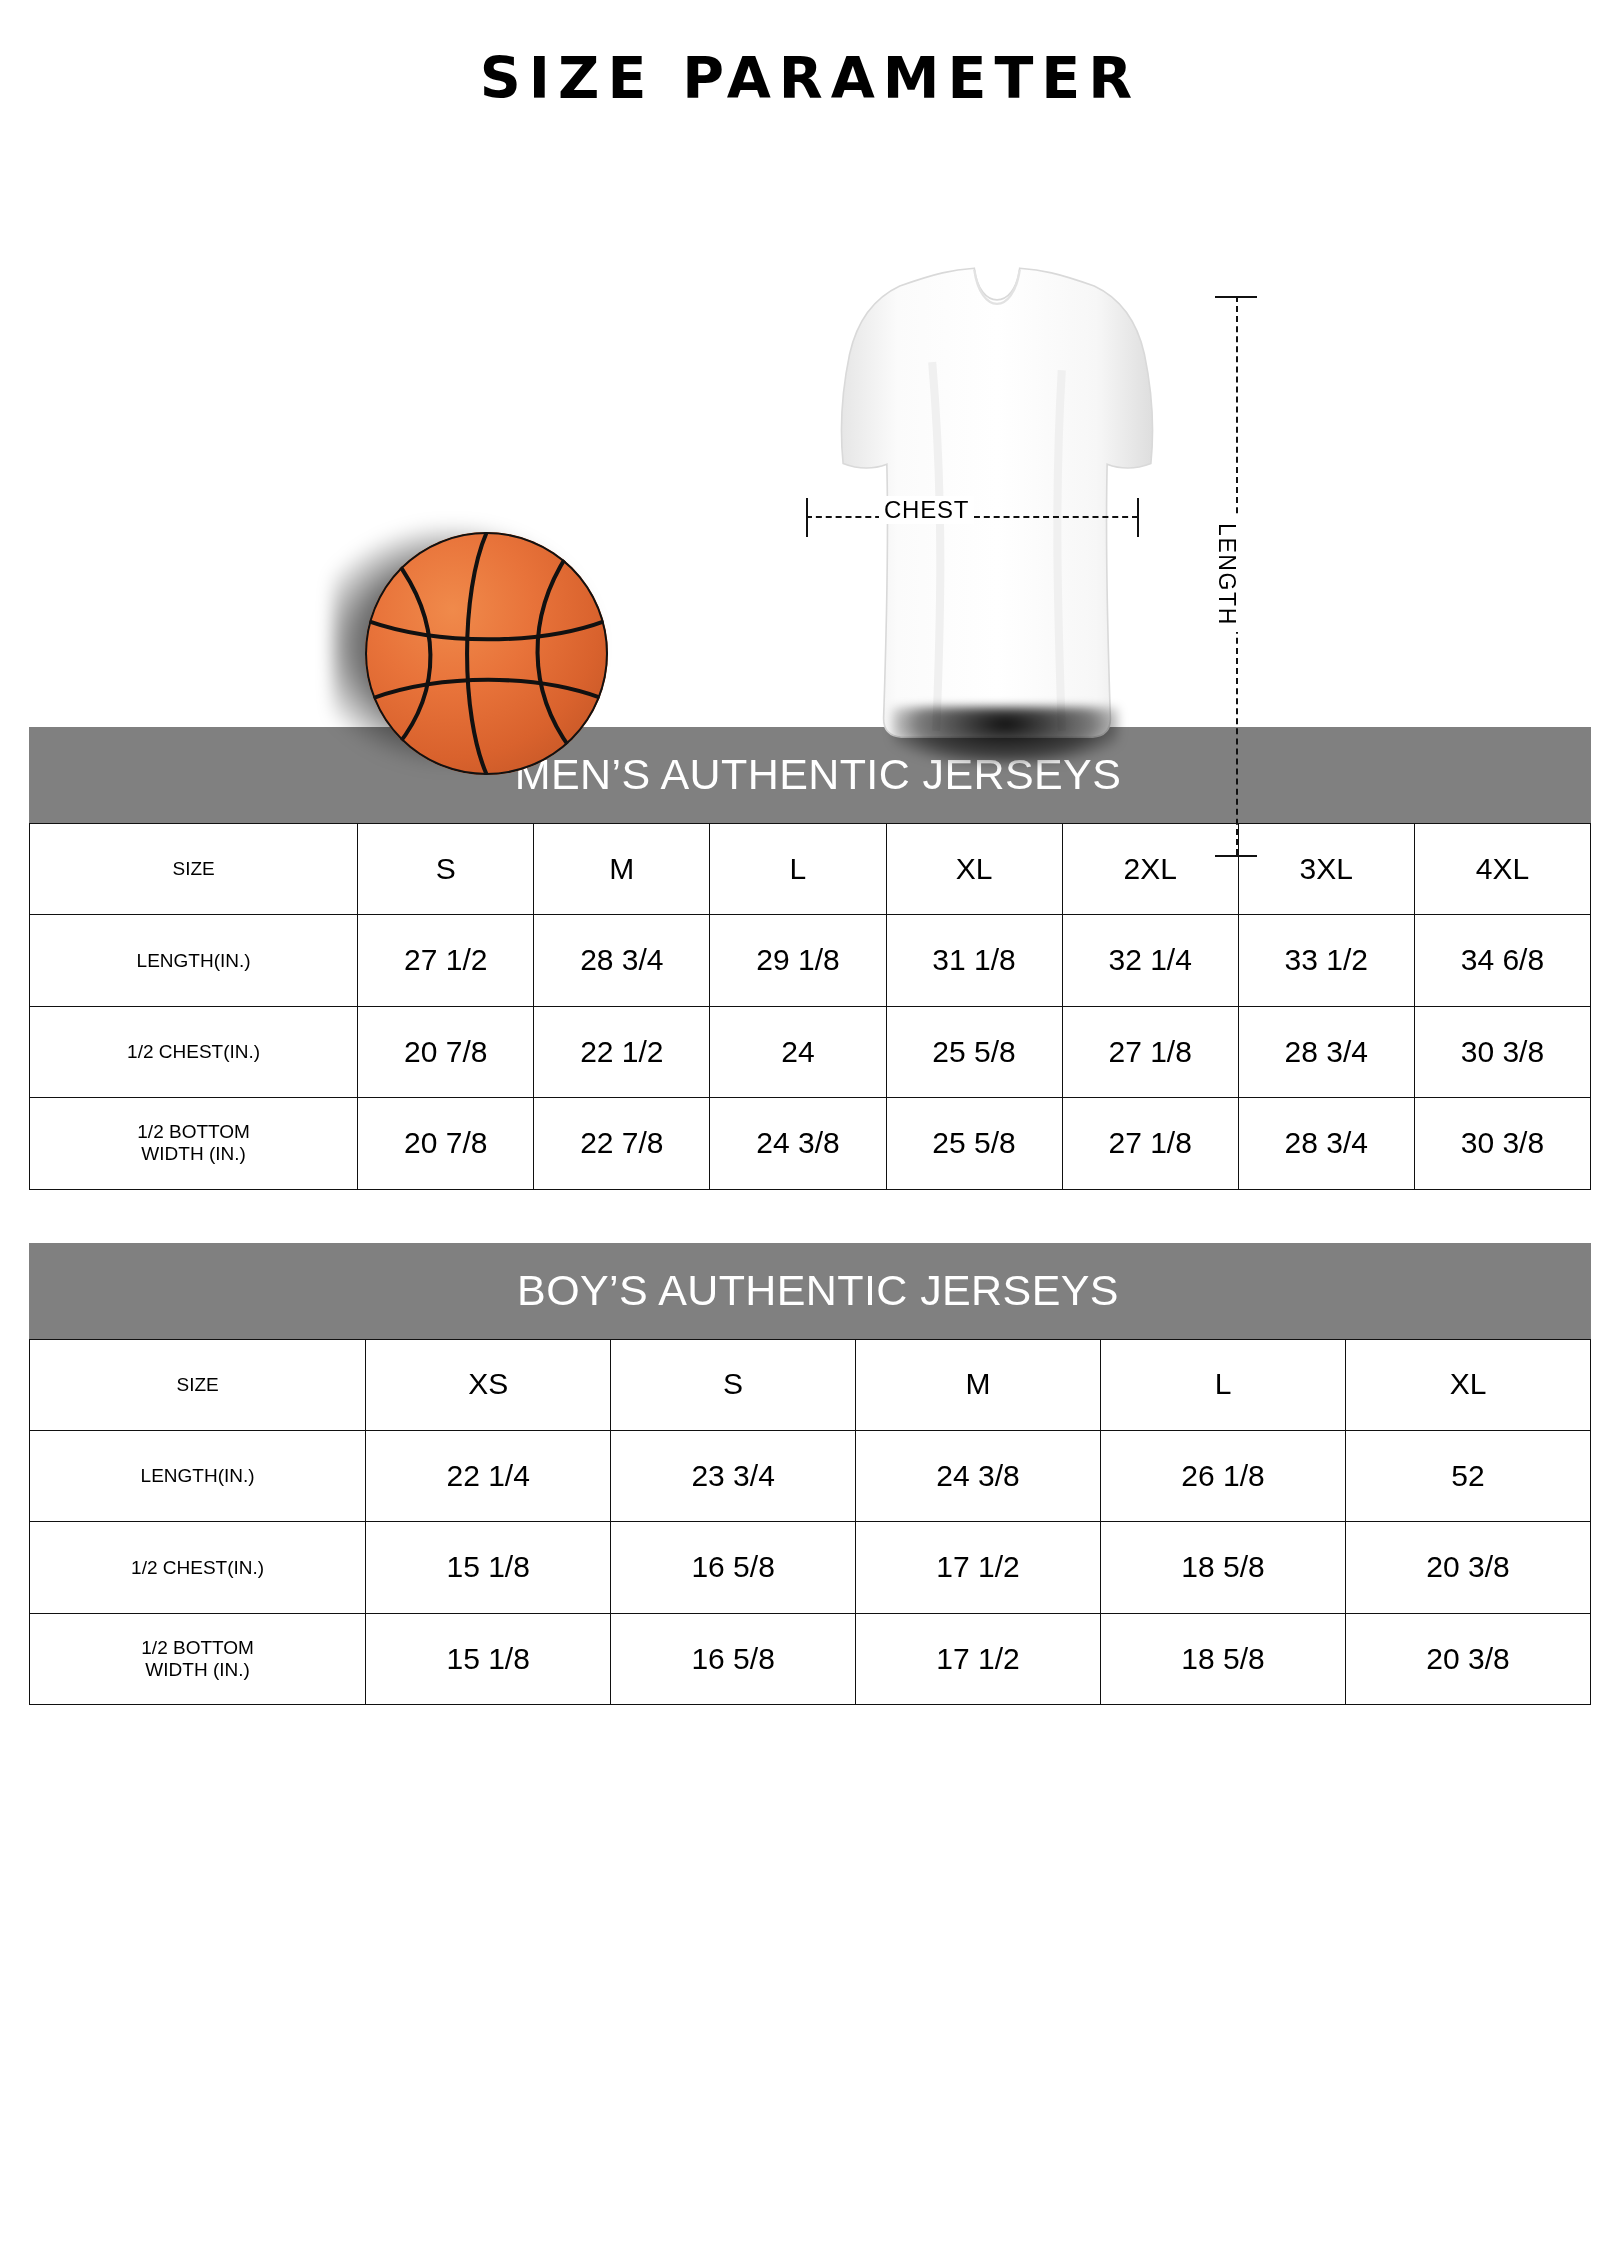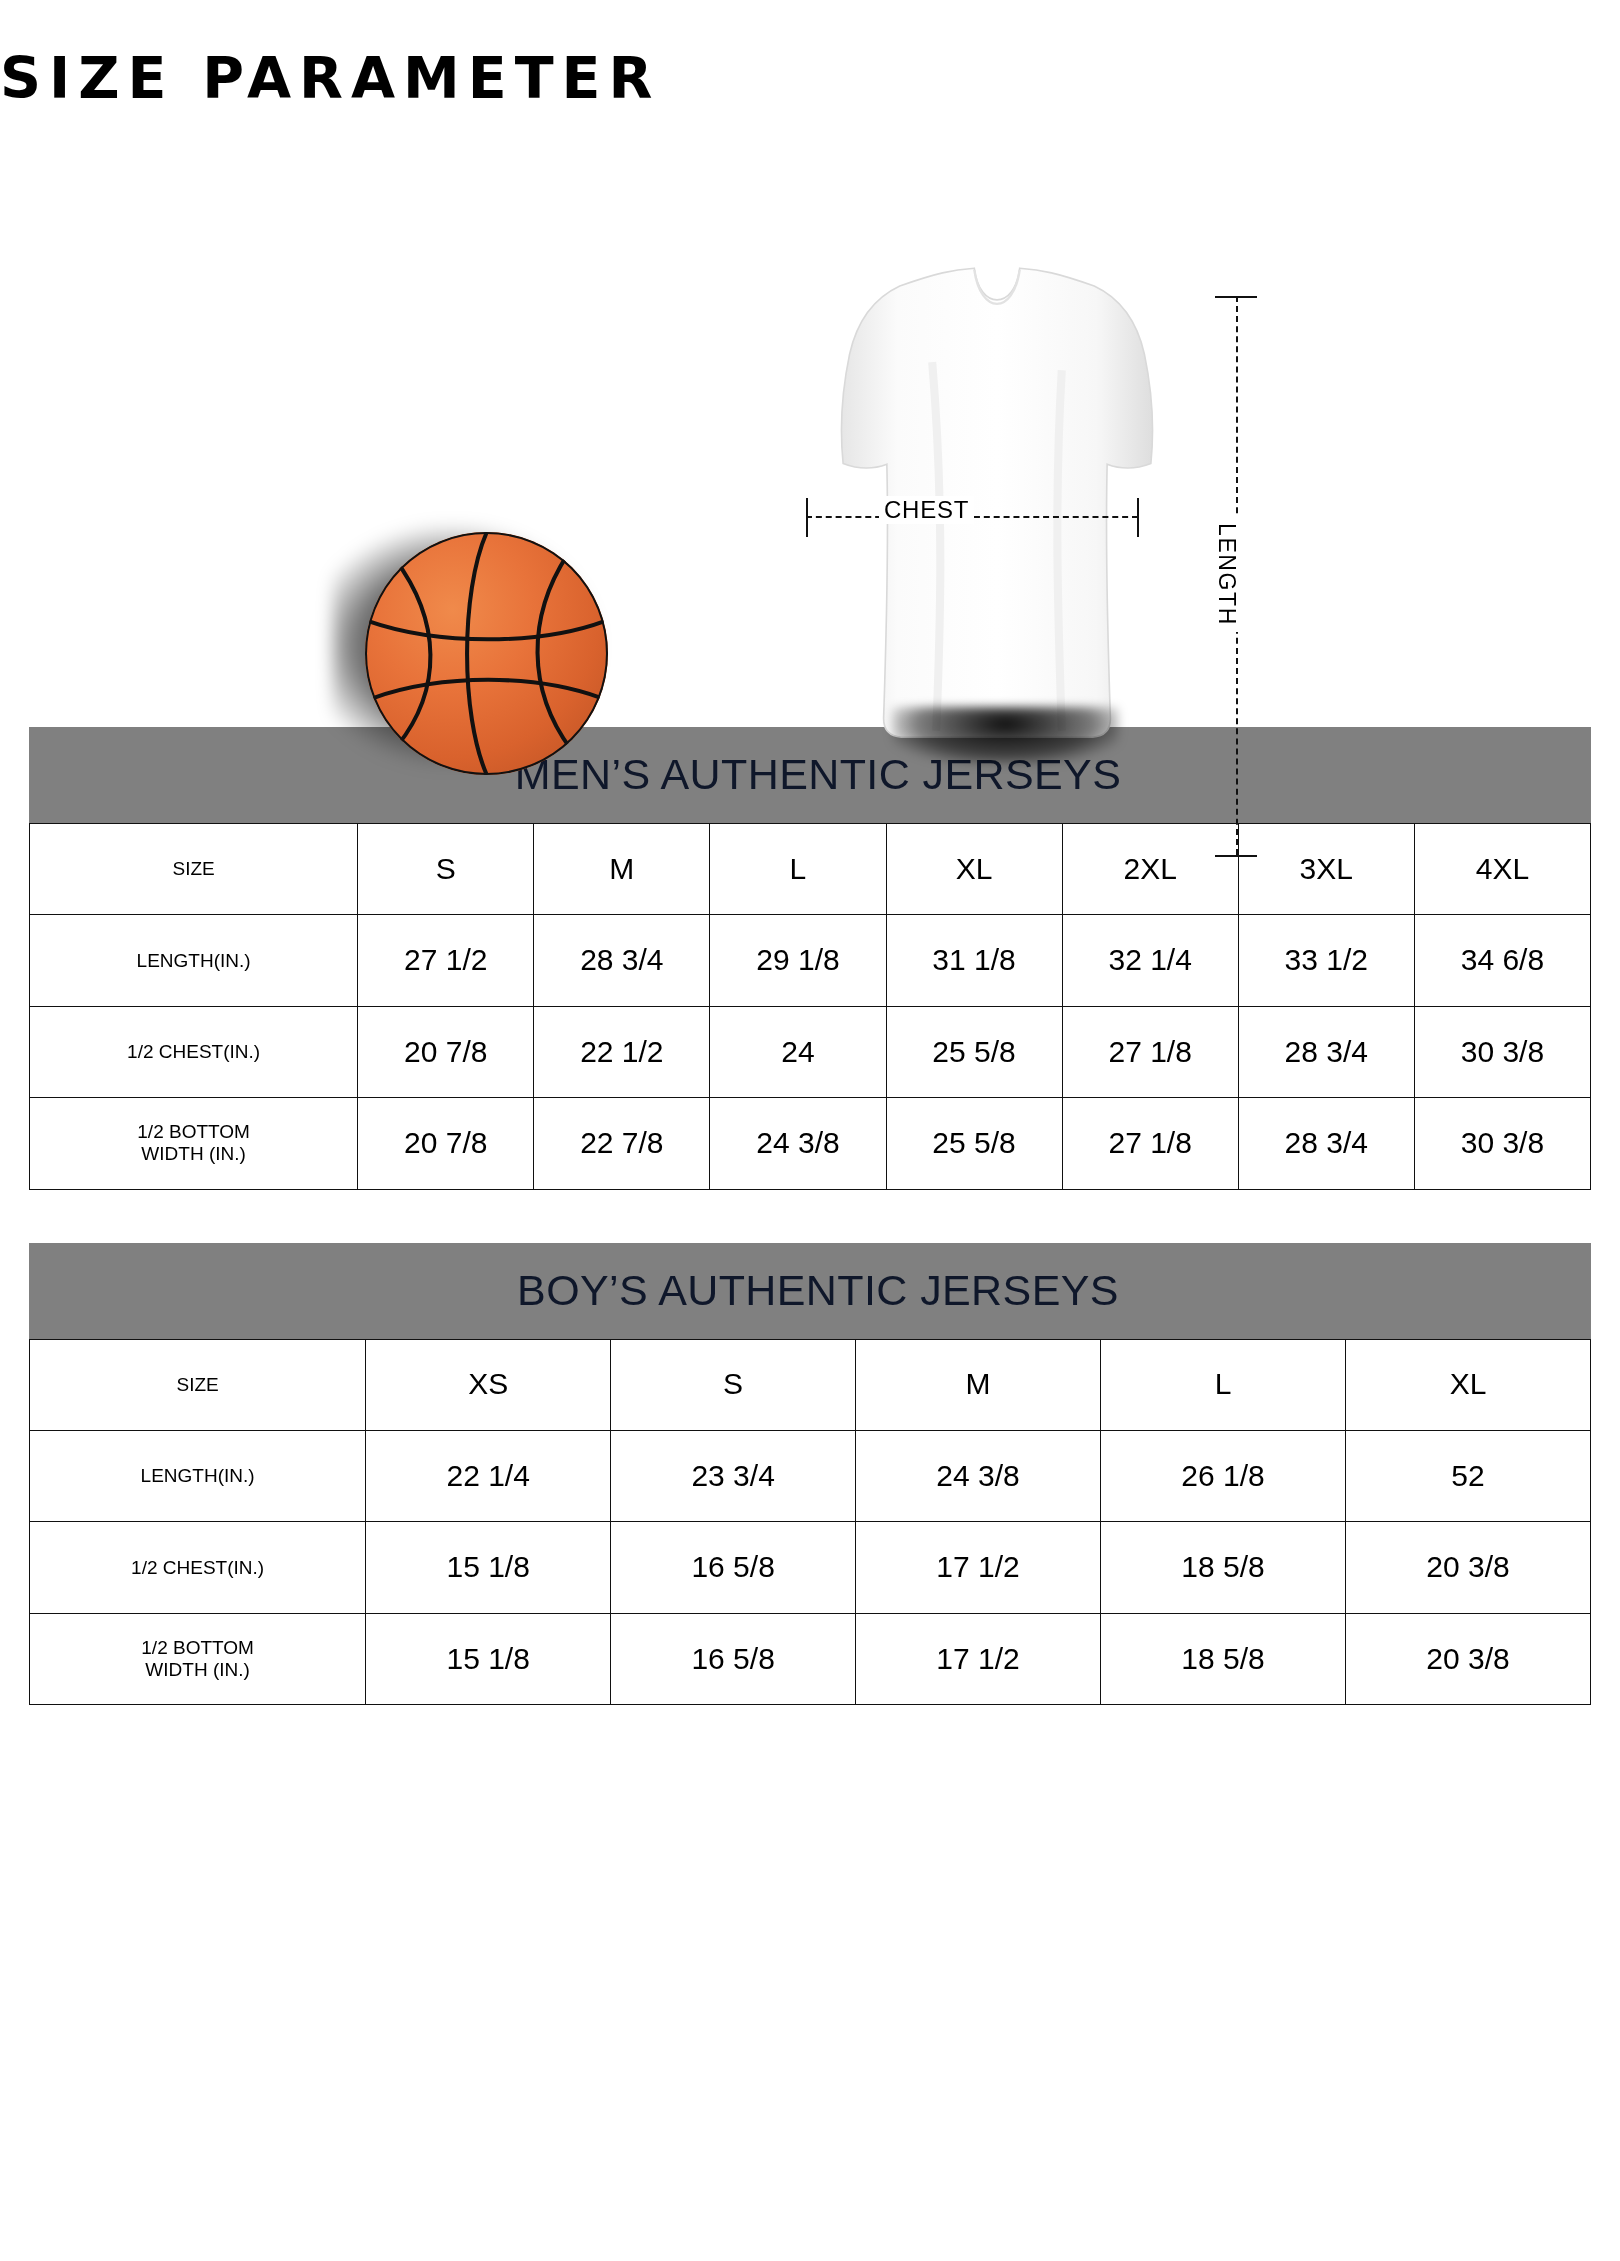--- a/index.html
+++ b/index.html
@@ -25,7 +25,7 @@
 
   
   .title {
-    text-align: left;
+    text-align: center;
     font-family: "DejaVu Sans", sans-serif;
     font-weight: bold;
     font-size: 57px;

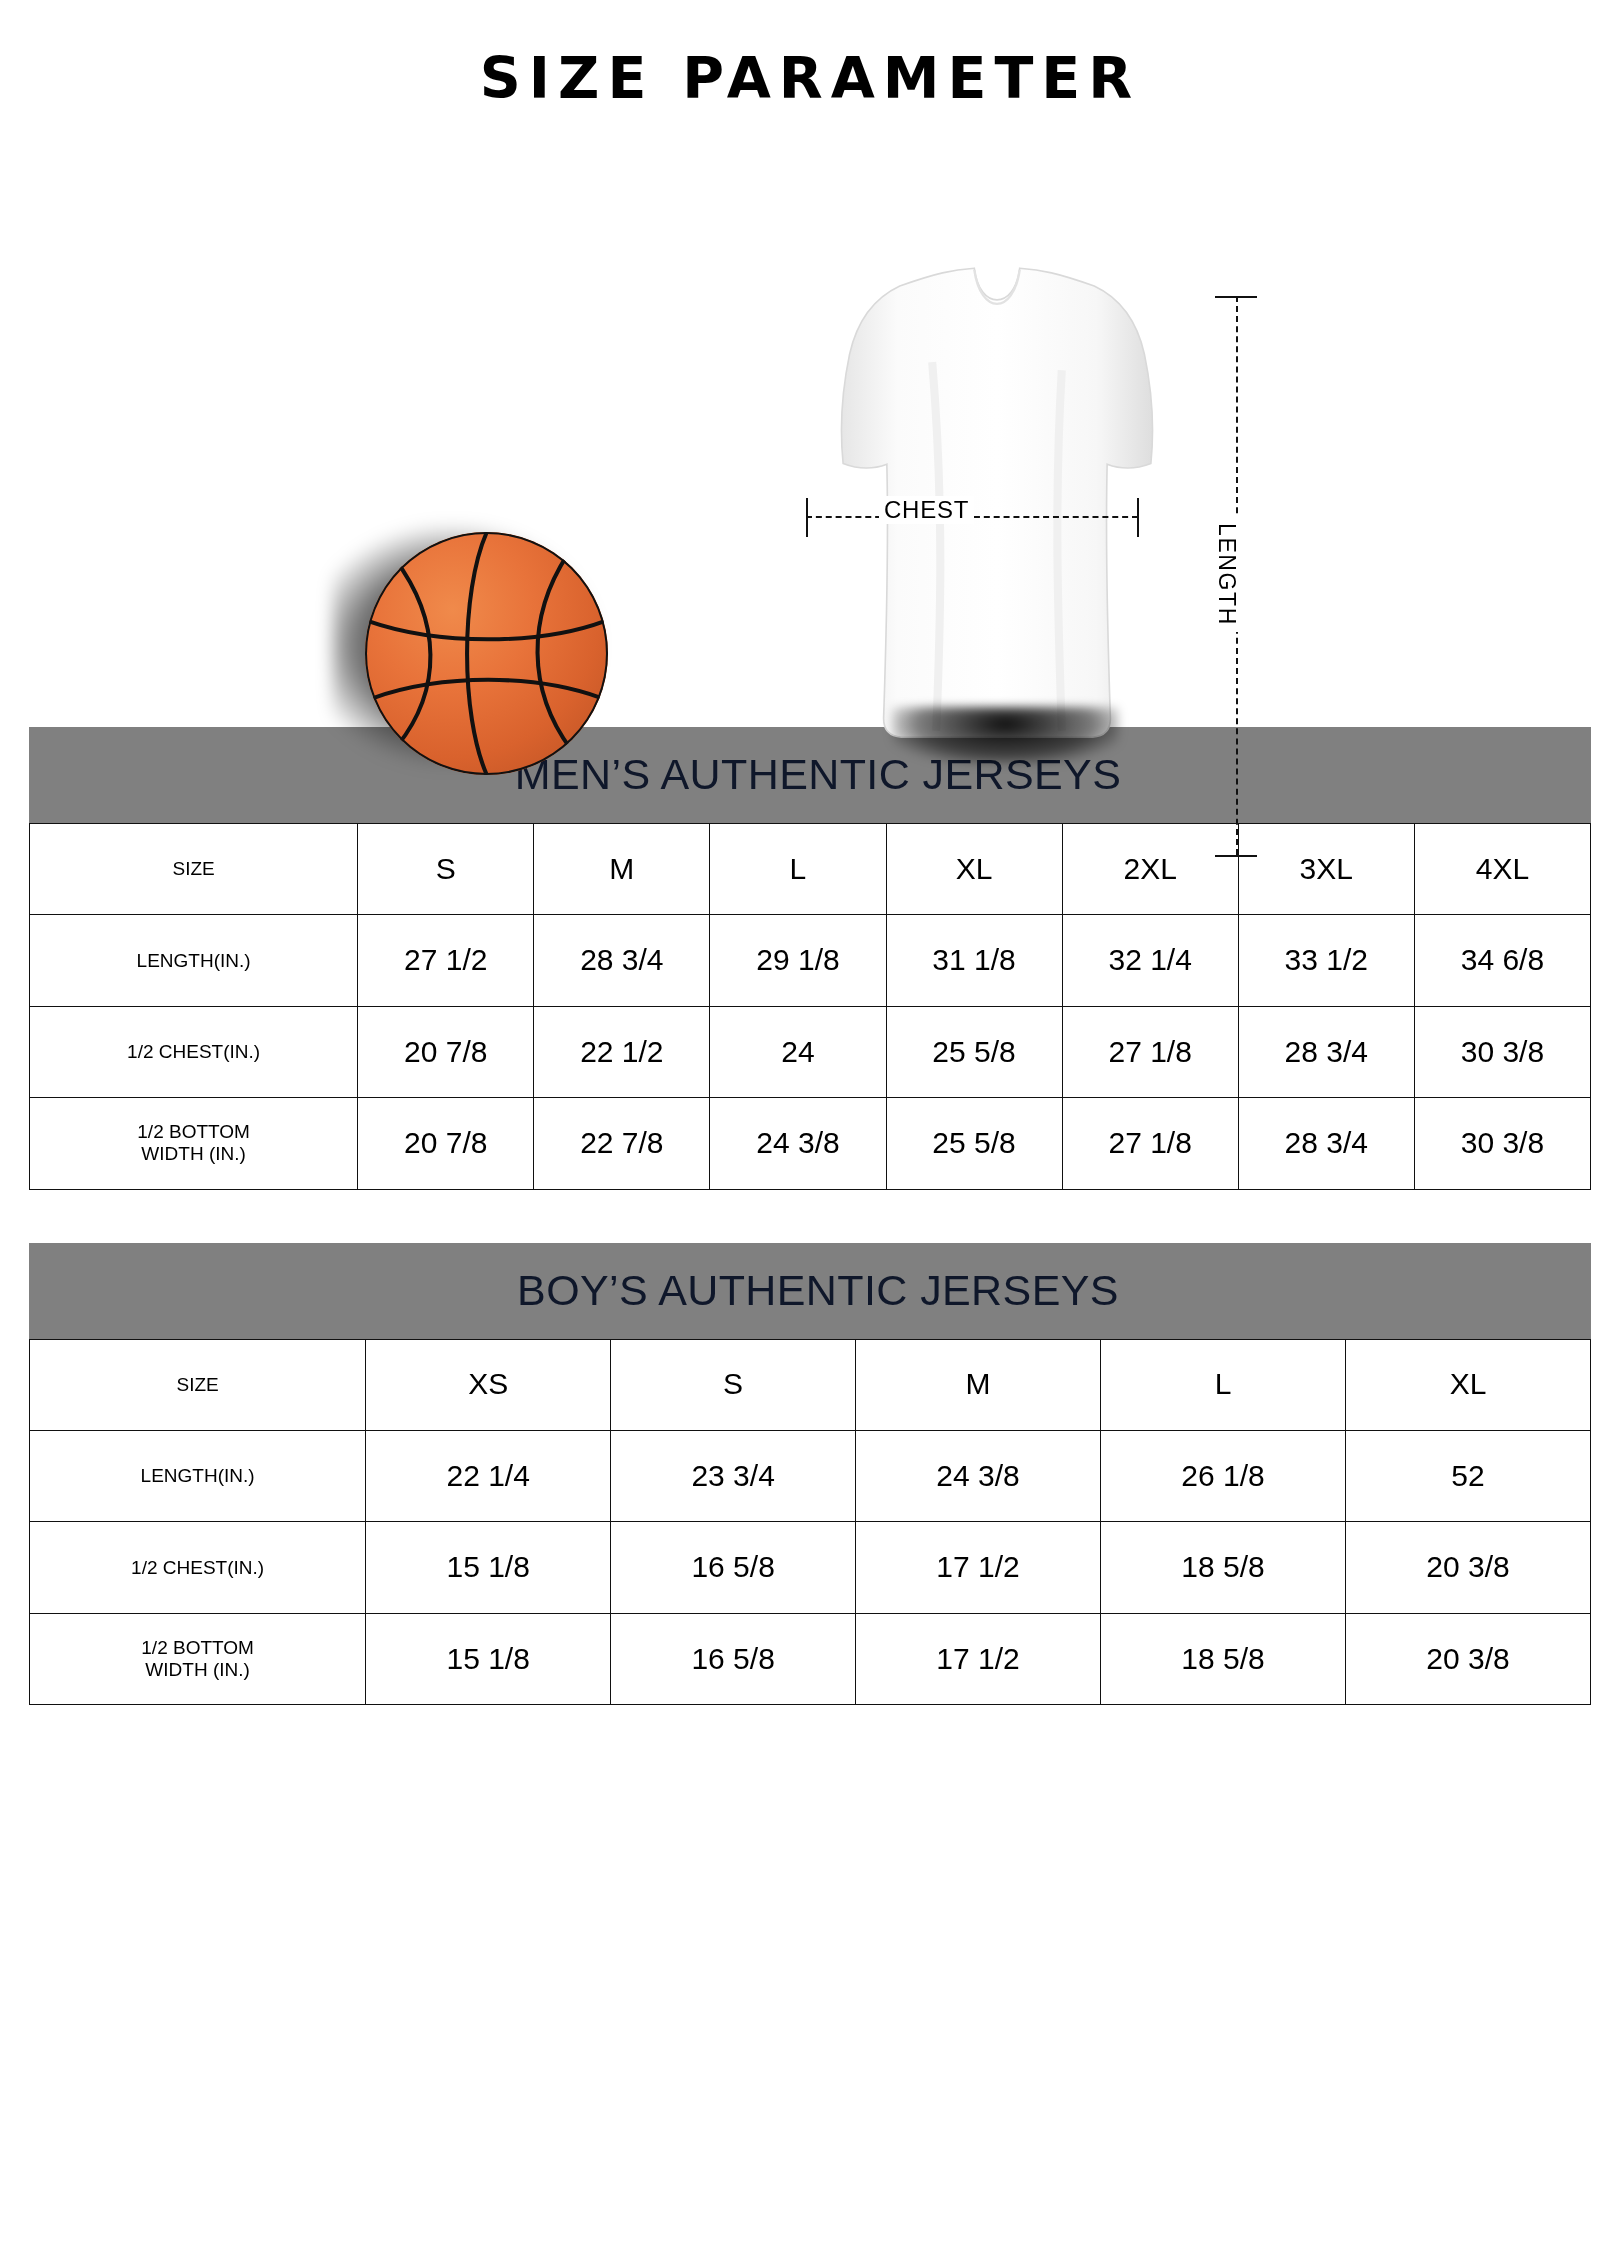--- a/index.html
+++ b/index.html
@@ -148,7 +148,7 @@
   }
   .table-header {
     background: #808080;
-    color: #0f172a;
+    color: #ffffff;
     text-align: center;
     font-size: 43px;
     padding: 23px 0 24px 16px;

